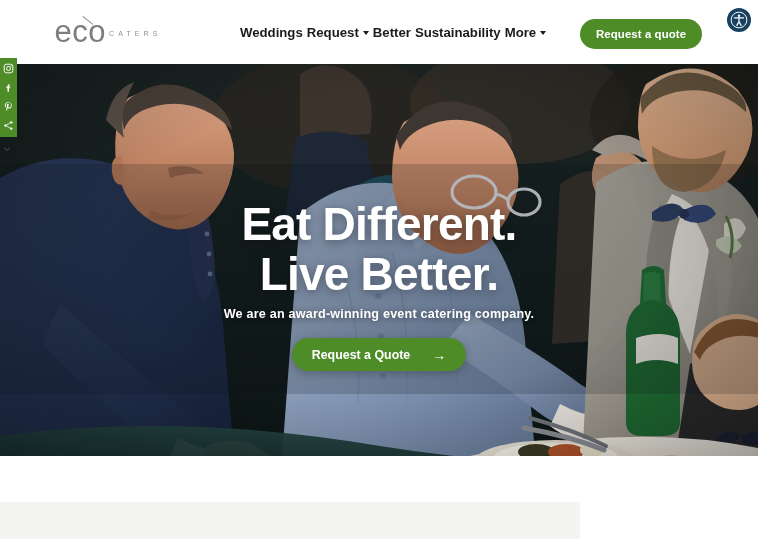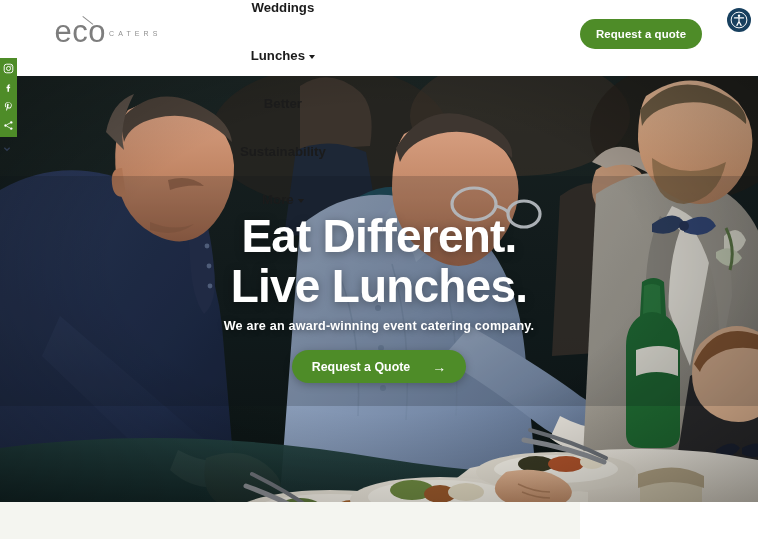--- a/index.html
+++ b/index.html
@@ -46,7 +46,7 @@
 
   .nav {
     position: absolute; left: 240px; top: 0; height: 64px;
-    display: flex; align-items: center; gap: 33px; flex-direction: column;
+    display: flex; align-items: center; gap: 4px;
   }
   .nav-item {
     font-size: 13.2px; font-weight: bold; color: #1b1b1b;

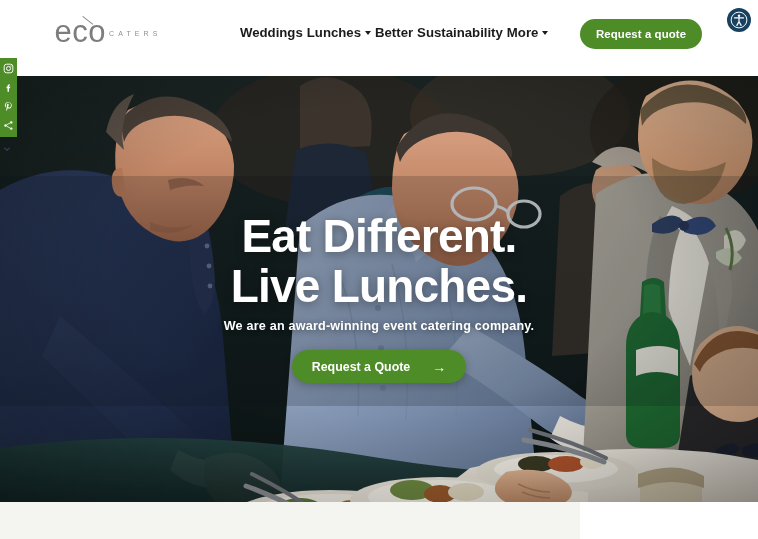--- a/index.html
+++ b/index.html
@@ -162,7 +162,7 @@
         <span>Weddings</span>
       </div>
       <div class="nav-item">
-        <span>Lunches</span>
+        <span>Request</span>
         <span class="caret"></span>
       </div>
       <div class="nav-item">

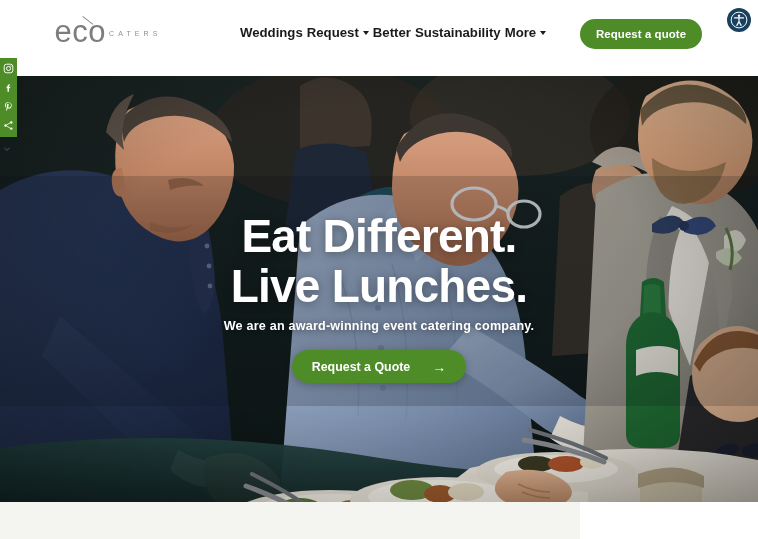--- a/index.html
+++ b/index.html
@@ -101,8 +101,8 @@
 
   
   .hero {
-    position: absolute; left: 0; top: 76px;
-    width: 758px; height: 438px;
+    position: absolute; left: 0; top: 64px;
+    width: 758px; height: 392px;
     overflow: hidden; background: #ec4899;
   }
   .hero-photo { position: absolute; inset: 0; }

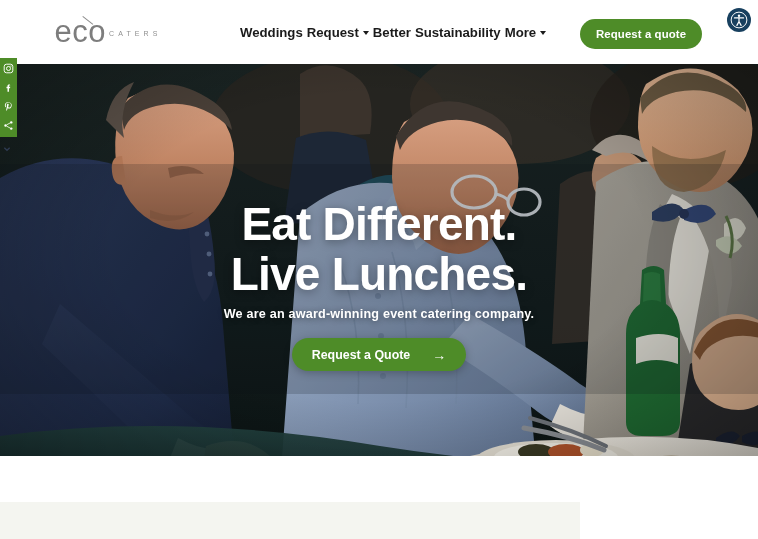--- a/index.html
+++ b/index.html
@@ -451,7 +451,7 @@
     <div class="hero-content">
       <div class="hero-h1">
         <div>Eat Different.</div>
-        <div>Live Lunches.</div>
+        <div>Live Better.</div>
       </div>
       <div class="hero-sub">We are an award-winning event catering company.</div>
       <button class="cta-hero">

